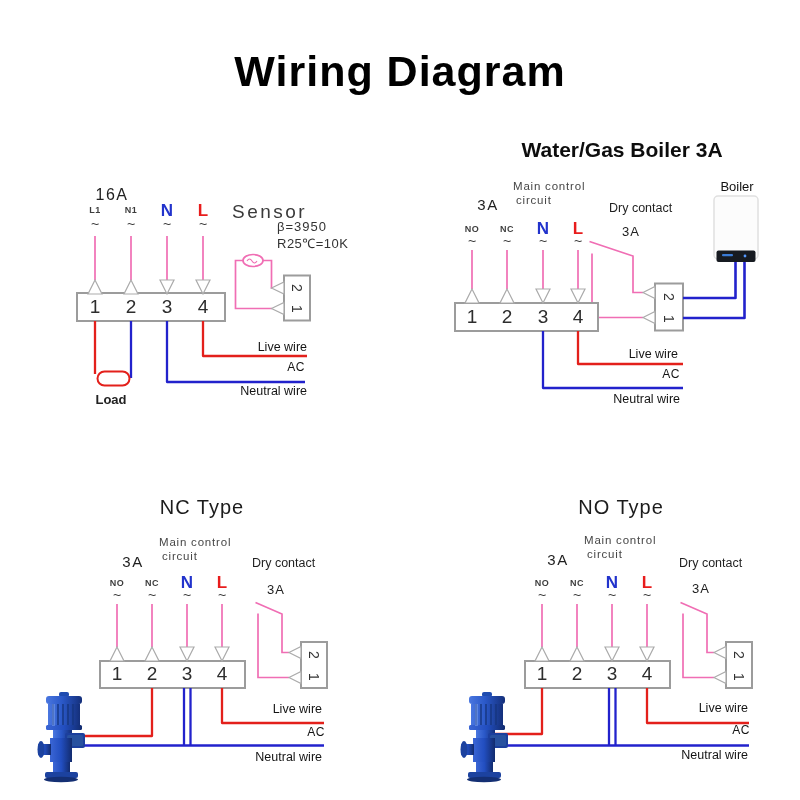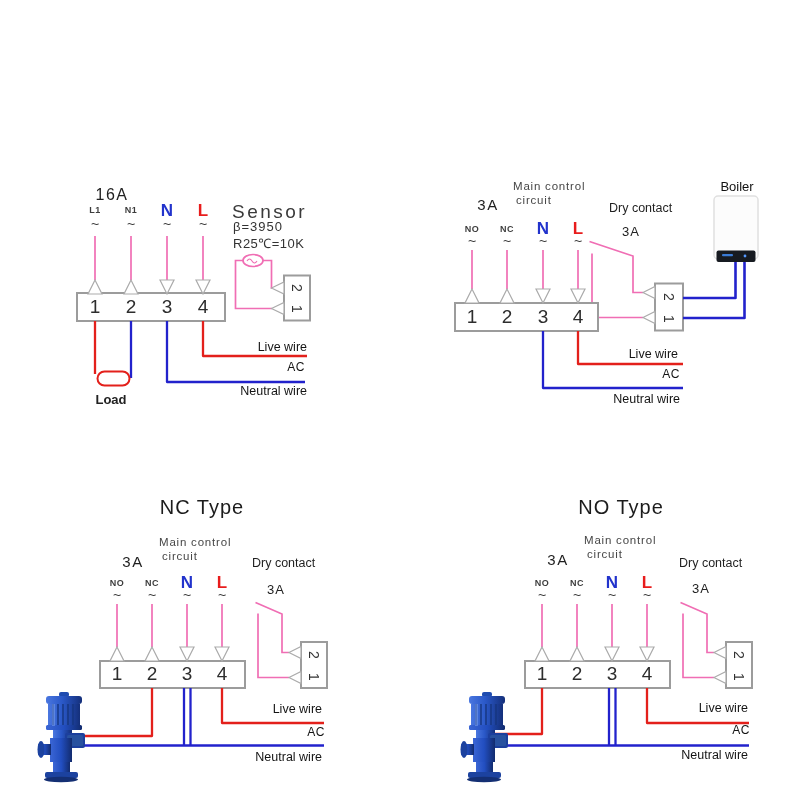--- a/index.html
+++ b/index.html
@@ -192,6 +192,7 @@
     </g>
   </svg>
 
+  <div class="t h1 c" style="left:0;top:47px;width:800px;">Wiring Diagram</div>
 
   <div class="t c" style="left:82px;top:186px;width:60px;font-size:16px;letter-spacing:1.5px;color:#222;">16A</div>
   <div class="t sm c" style="left:80px;top:205px;width:30px;">L1</div>

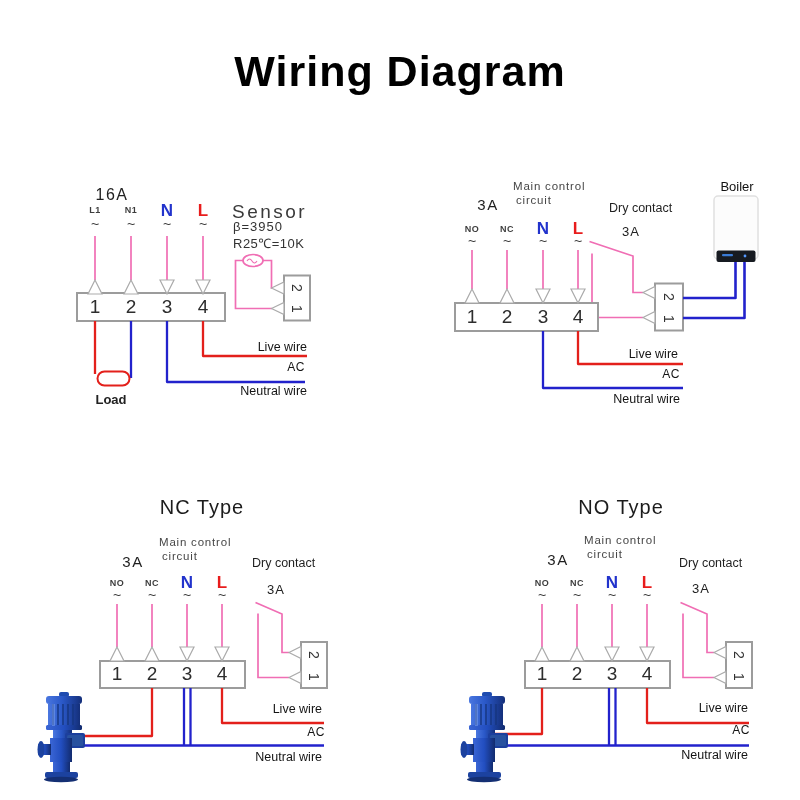--- a/index.html
+++ b/index.html
@@ -217,6 +217,7 @@
   <div class="t acl r" style="left:207px;top:384px;width:100px;">Neutral wire</div>
   <div class="t load c" style="left:81px;top:392px;width:60px;">Load</div>
 
+  <div class="t h2 c" style="left:447px;top:138px;width:350px;">Water/Gas Boiler 3A</div>
   <div class="t rating c" style="left:462px;top:196px;width:52px;">3A</div>
   <div class="t mc" style="left:513px;top:180px;">Main control</div>
   <div class="t mc" style="left:516px;top:194px;">circuit</div>

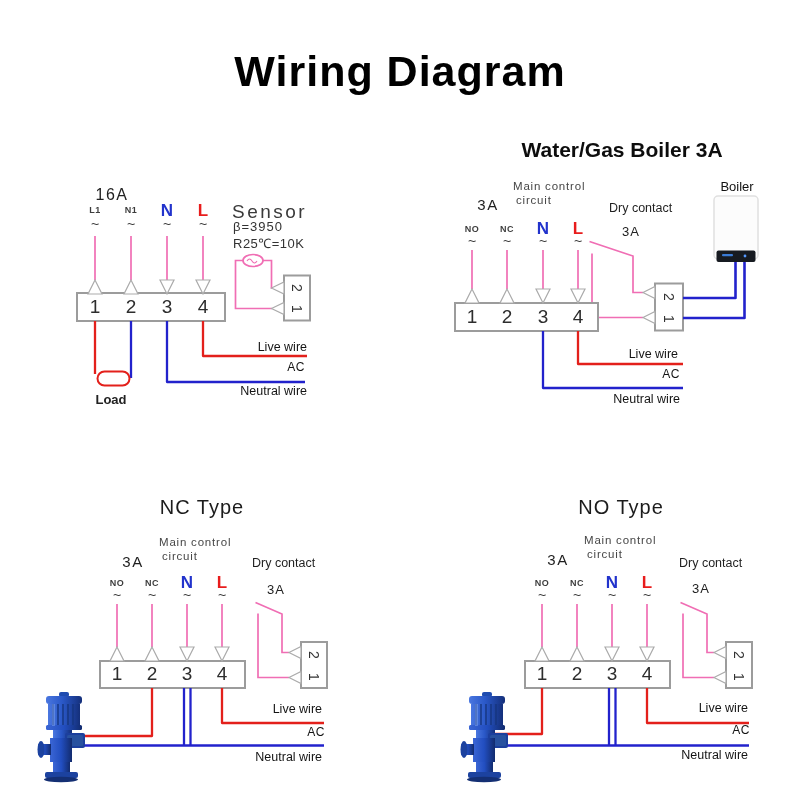--- a/index.html
+++ b/index.html
@@ -27,7 +27,7 @@
   .acl { font-size:12.5px; color:#141414; }
   .ac { font-size:12px; letter-spacing:0.5px; color:#141414; }
   .sens { font-size:19px; letter-spacing:2.5px; color:#3a3a3a; }
-  .sens2 { font-size:13px; letter-spacing:1px; color:#333; }
+  .sens2 { font-size:13px; letter-spacing:1px; color:#333;margin-left:44px; }
   .load { font-size:13px; font-weight:600; color:#222; }
   .blr { font-size:13px; color:#111; }
 </style>

